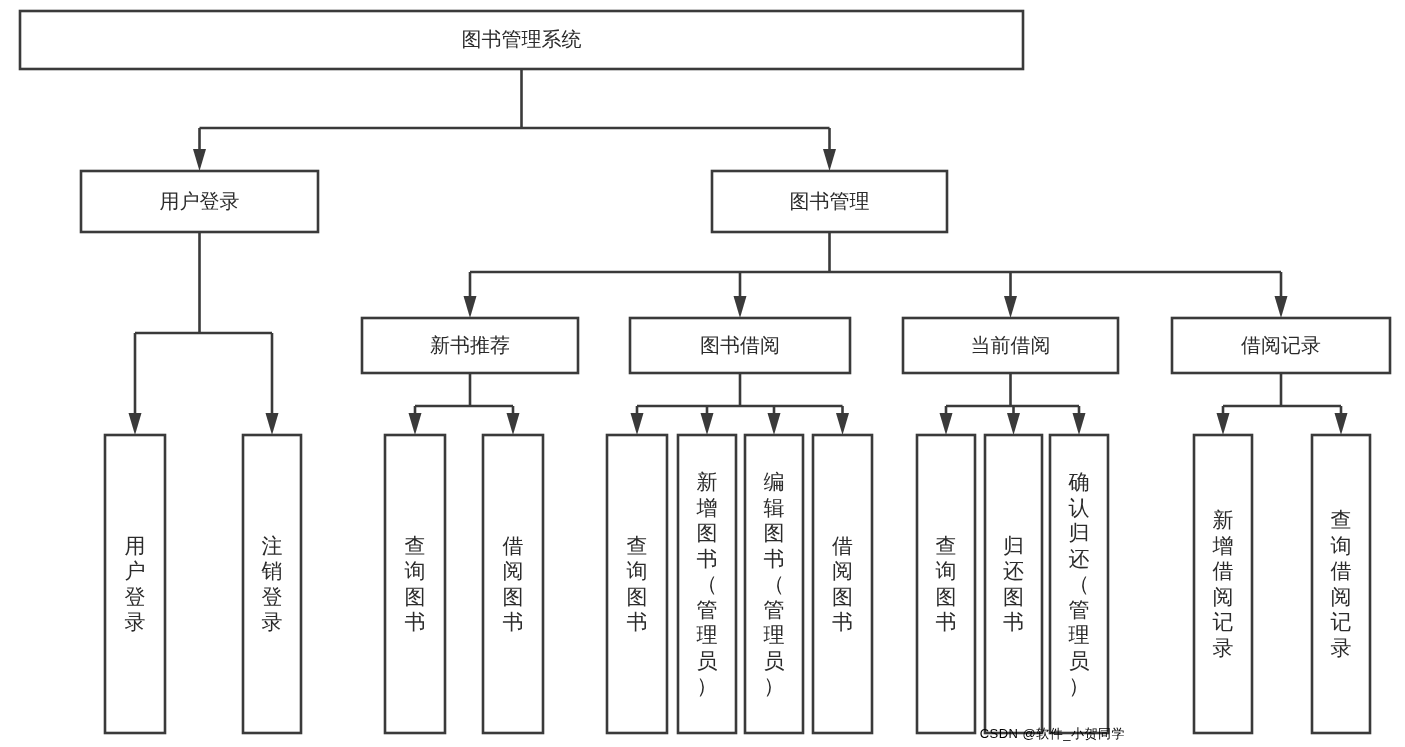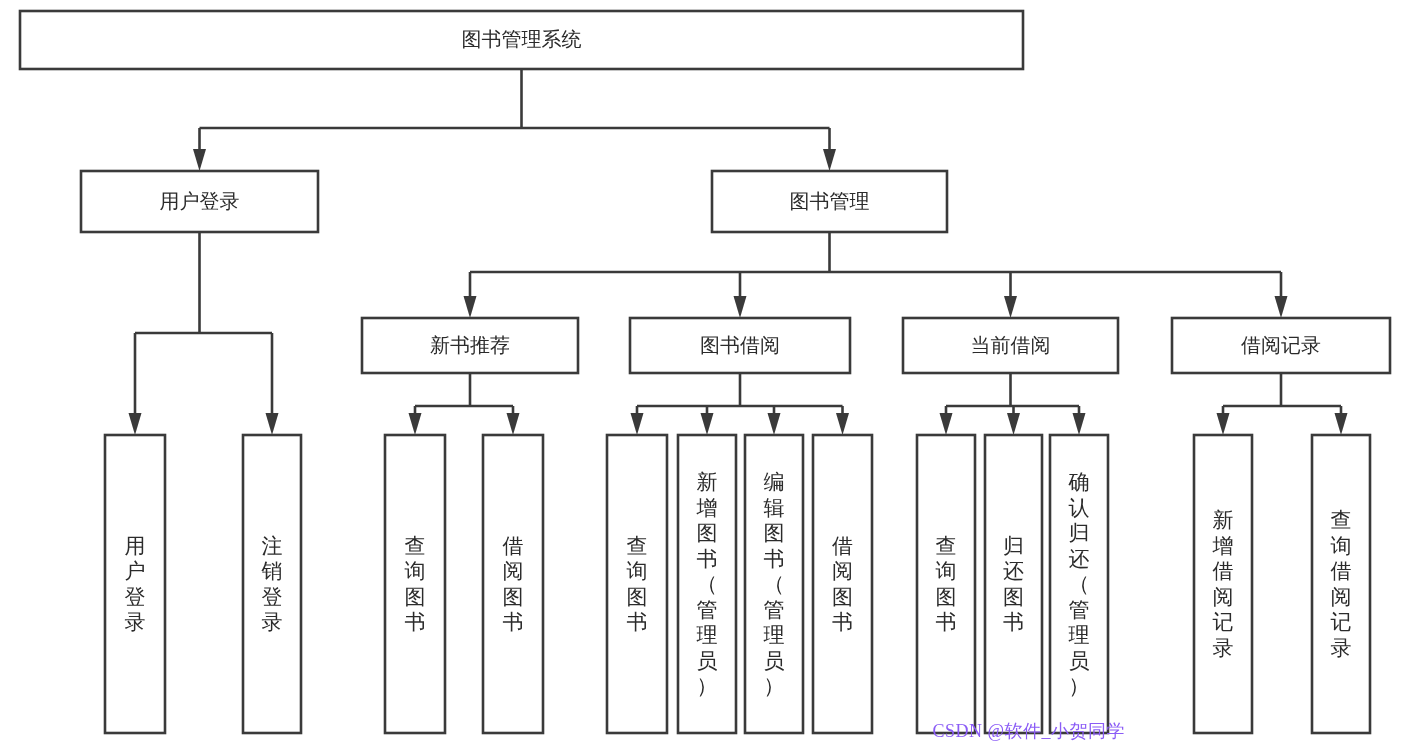--- a/index.html
+++ b/index.html
@@ -60,9 +60,9 @@
     position: absolute;
     right: 8px;
     bottom: 4px;
-    font-family: Liberation Serif, serif;
-    font-size: 18px;
-    color: #8b5cf6;
+    font-family: Liberation Sans, sans-serif;
+    font-size: 13px;
+    color: #000000;
     letter-spacing: 0.5px;
     white-space: nowrap;
     user-select: none;

